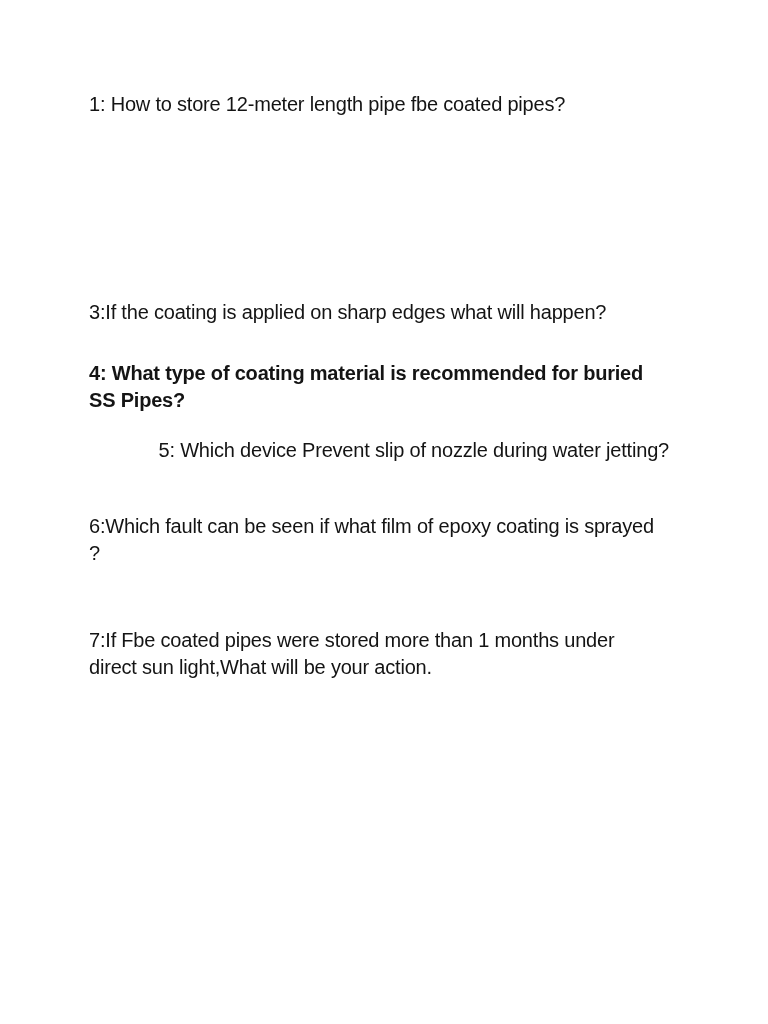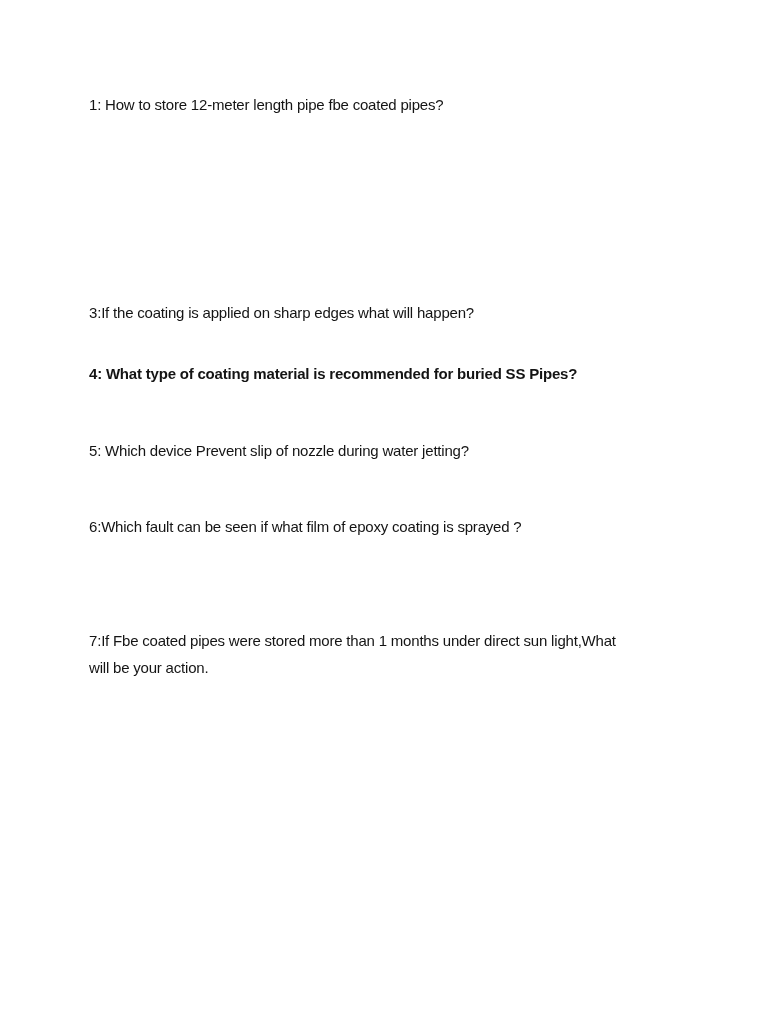--- a/index.html
+++ b/index.html
@@ -25,7 +25,7 @@
       left: 89px;
       width: 580px;
       font-family: "Liberation Sans", "DejaVu Sans", sans-serif;
-      font-size: 15px;
+      font-size: 20px;
       line-height: 27px;
       color: #141414;
       letter-spacing: -0.2px;

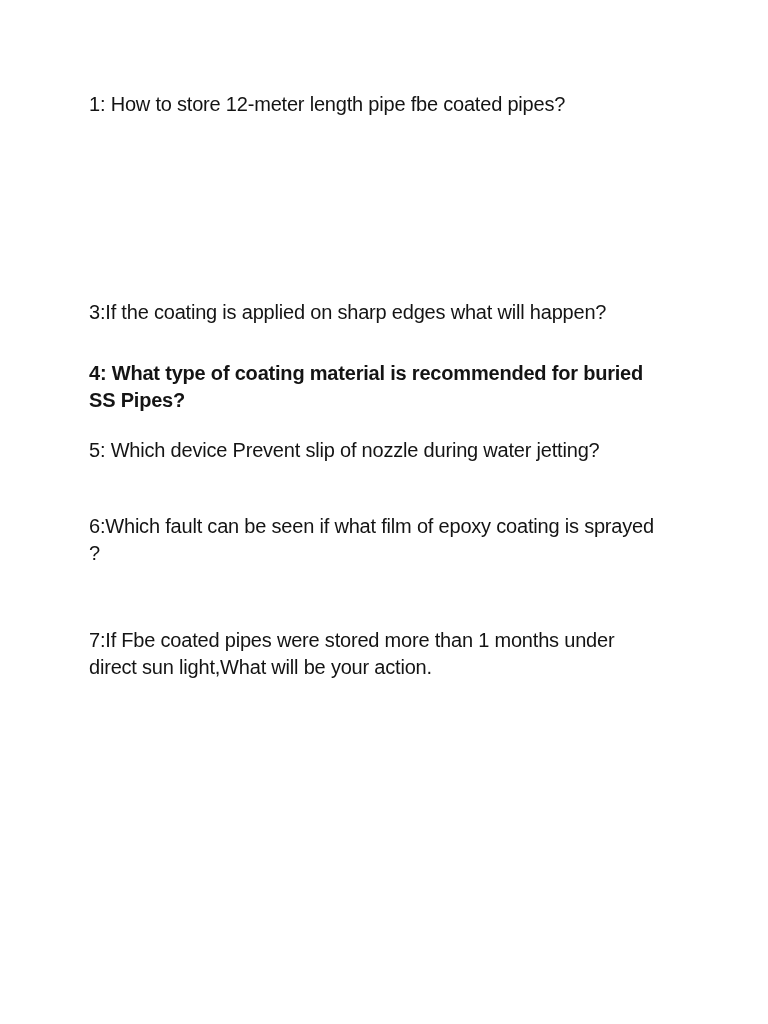--- a/index.html
+++ b/index.html
@@ -49,7 +49,7 @@
     #q2 { top: 205px; }
     #q3 { top: 299px; }
     #q4 { top: 360px; font-weight: bold; }
-    #q5 { top: 437px; }
+    #q5 { top: 437px; text-align: right; }
     #q6 { top: 513px; }
     #q7 { top: 627px; width: 530px; }
     #q8 { top: 730px; }

